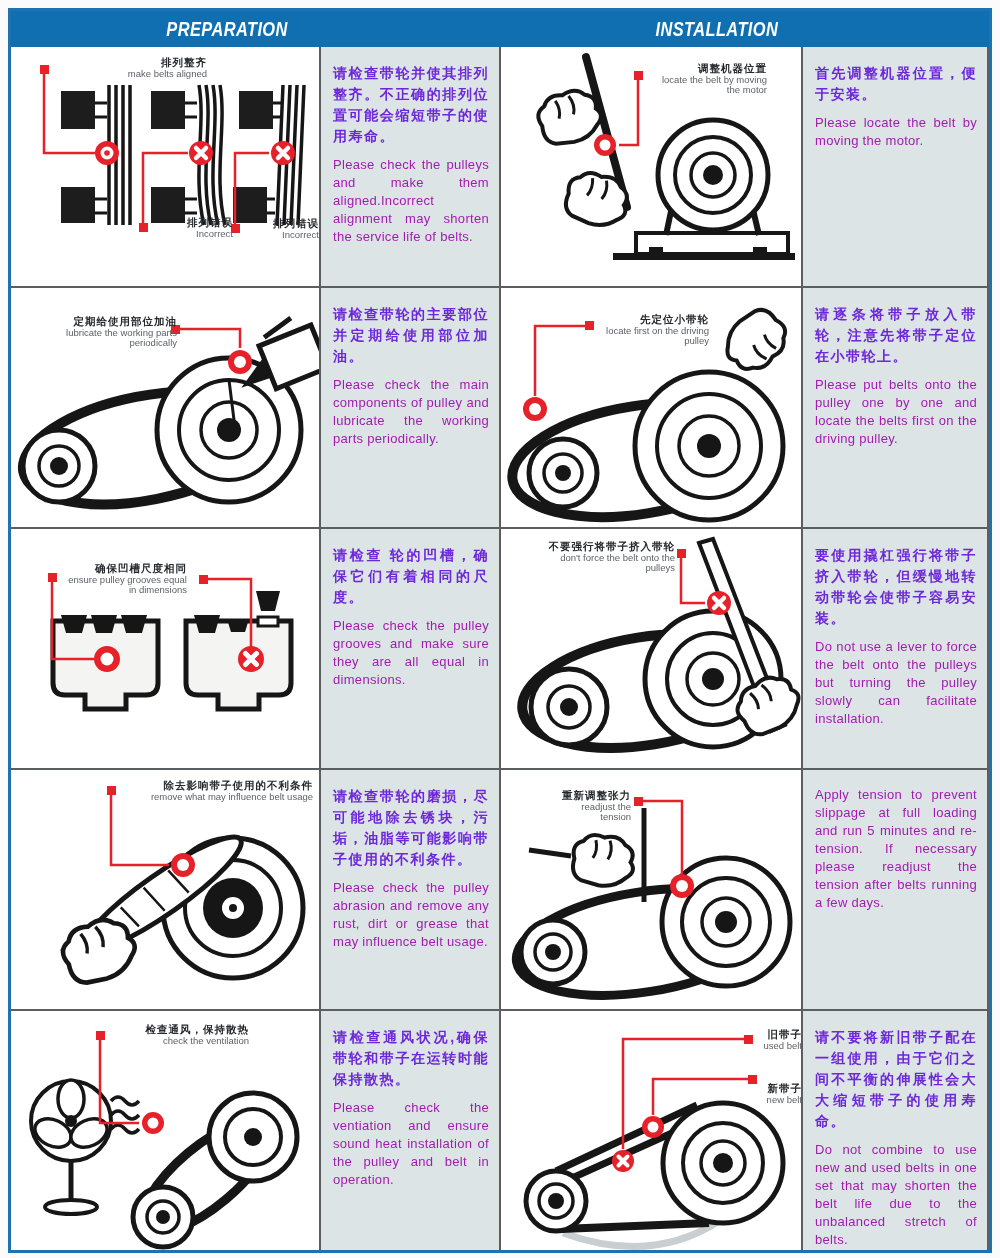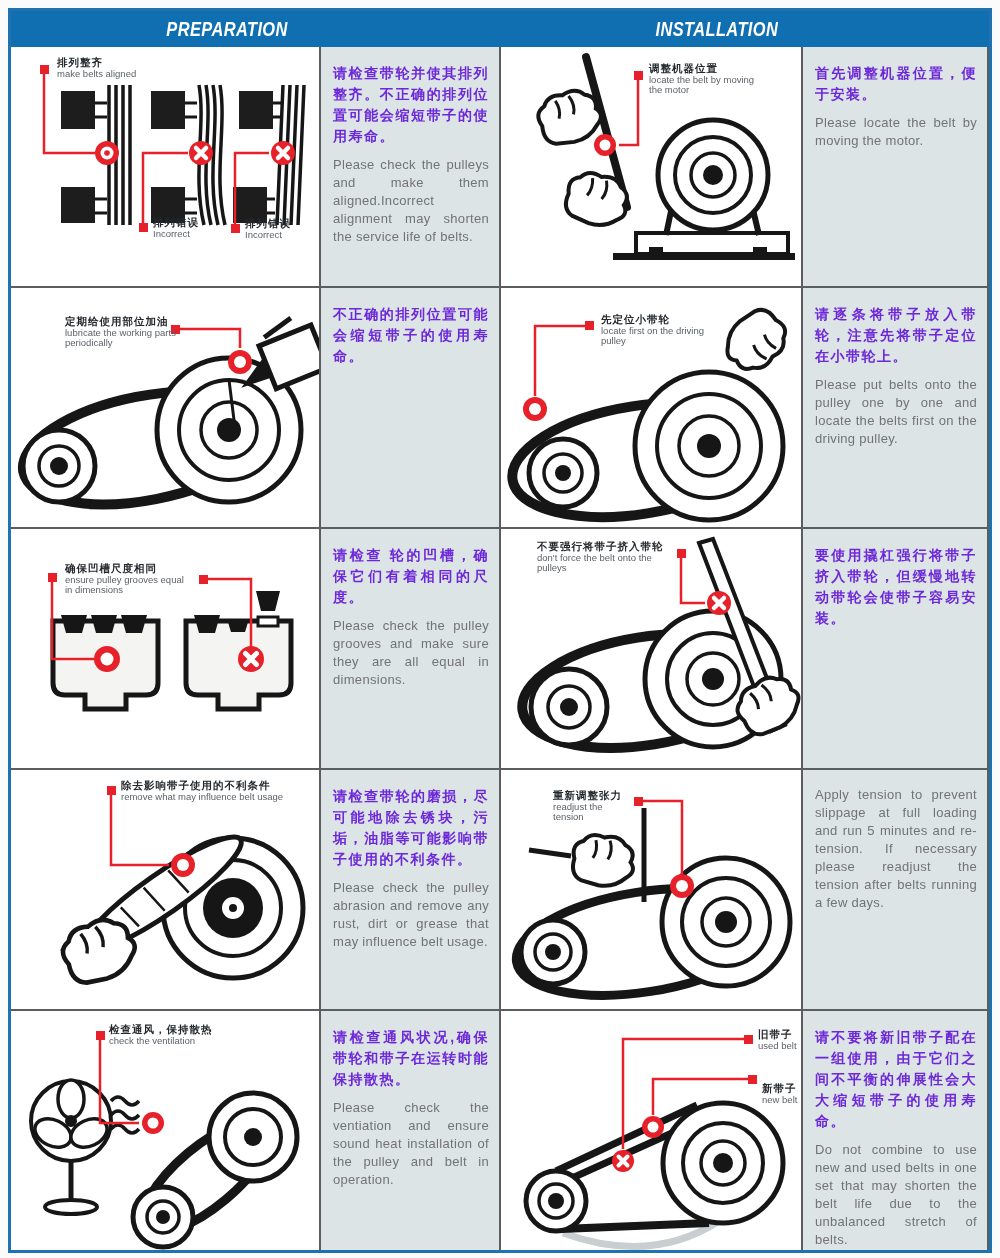--- a/index.html
+++ b/index.html
@@ -20,7 +20,7 @@
         margin-bottom:9px; text-align:justify; }
   .en { color:#737373; font-size:13px; line-height:1.38; letter-spacing:.3px; text-align:justify; }
   .fig-svg { position:absolute; inset:0; width:100%; height:100%; }
-  .flabel { position:absolute; line-height:1.12; }
+  .flabel { position:absolute; line-height:1.12;text-align:right; }
   .flabel .lzh { font-size:10.5px; font-weight:bold; color:#25292d; letter-spacing:1px; }
   .flabel .len { font-size:9.5px; color:#5c6268; }
   .ink { stroke:#161616; }

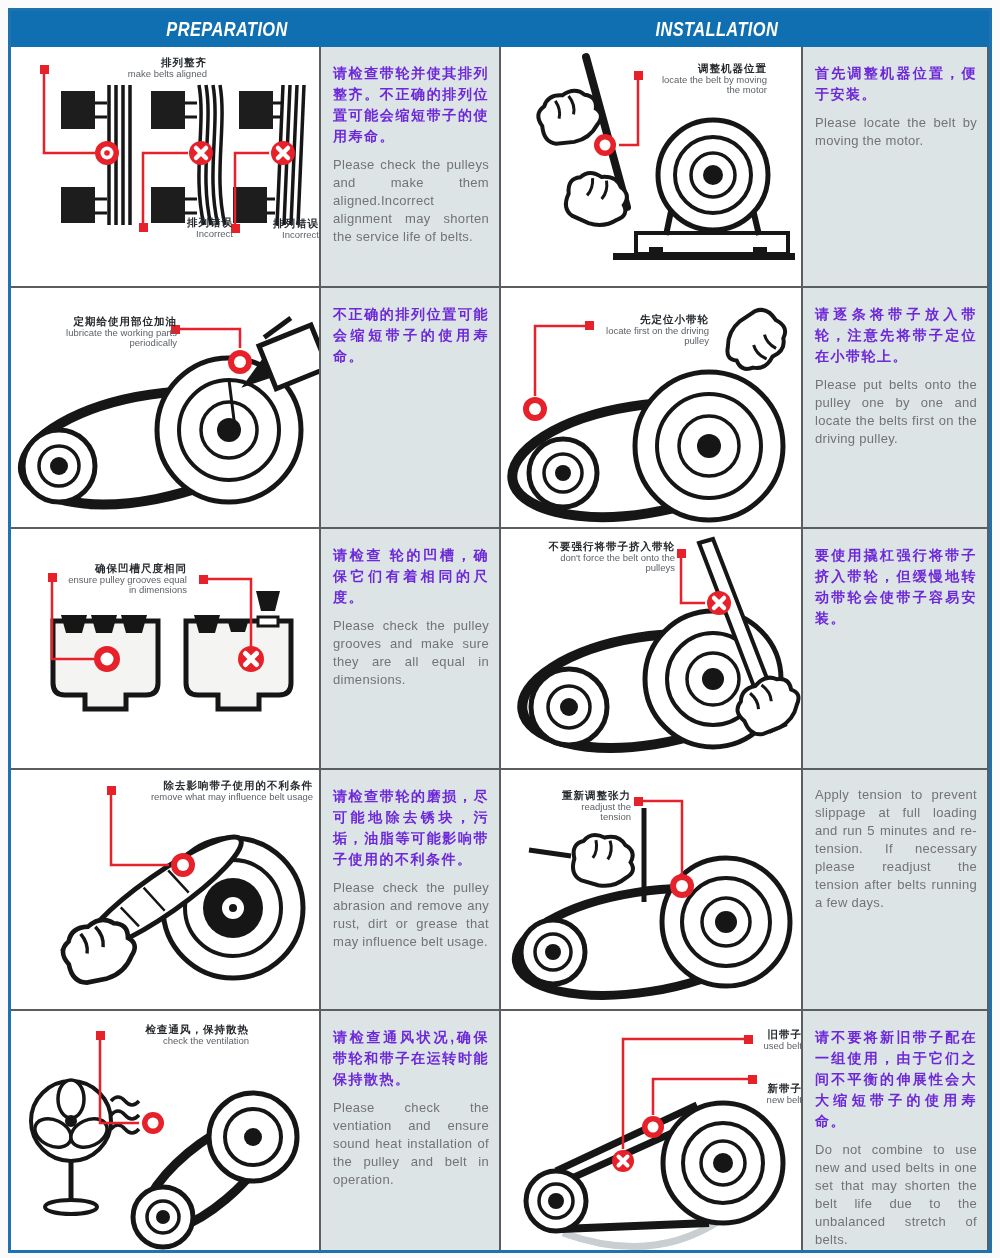--- a/index.html
+++ b/index.html
@@ -18,7 +18,7 @@
   .cell-text { background:#dce4e6; padding:16px 10px 0 12px; }
   .zh { font-weight:bold; color:#6d28d9; font-size:14px; line-height:1.5; letter-spacing:1.5px;
         margin-bottom:9px; text-align:justify; }
-  .en { color:#737373; font-size:13px; line-height:1.38; letter-spacing:.3px; text-align:justify; }
+  .en { color:#a21caf; font-size:13px; line-height:1.38; letter-spacing:.3px; text-align:justify; }
   .fig-svg { position:absolute; inset:0; width:100%; height:100%; }
   .flabel { position:absolute; line-height:1.12;text-align:right; }
   .flabel .lzh { font-size:10.5px; font-weight:bold; color:#25292d; letter-spacing:1px; }

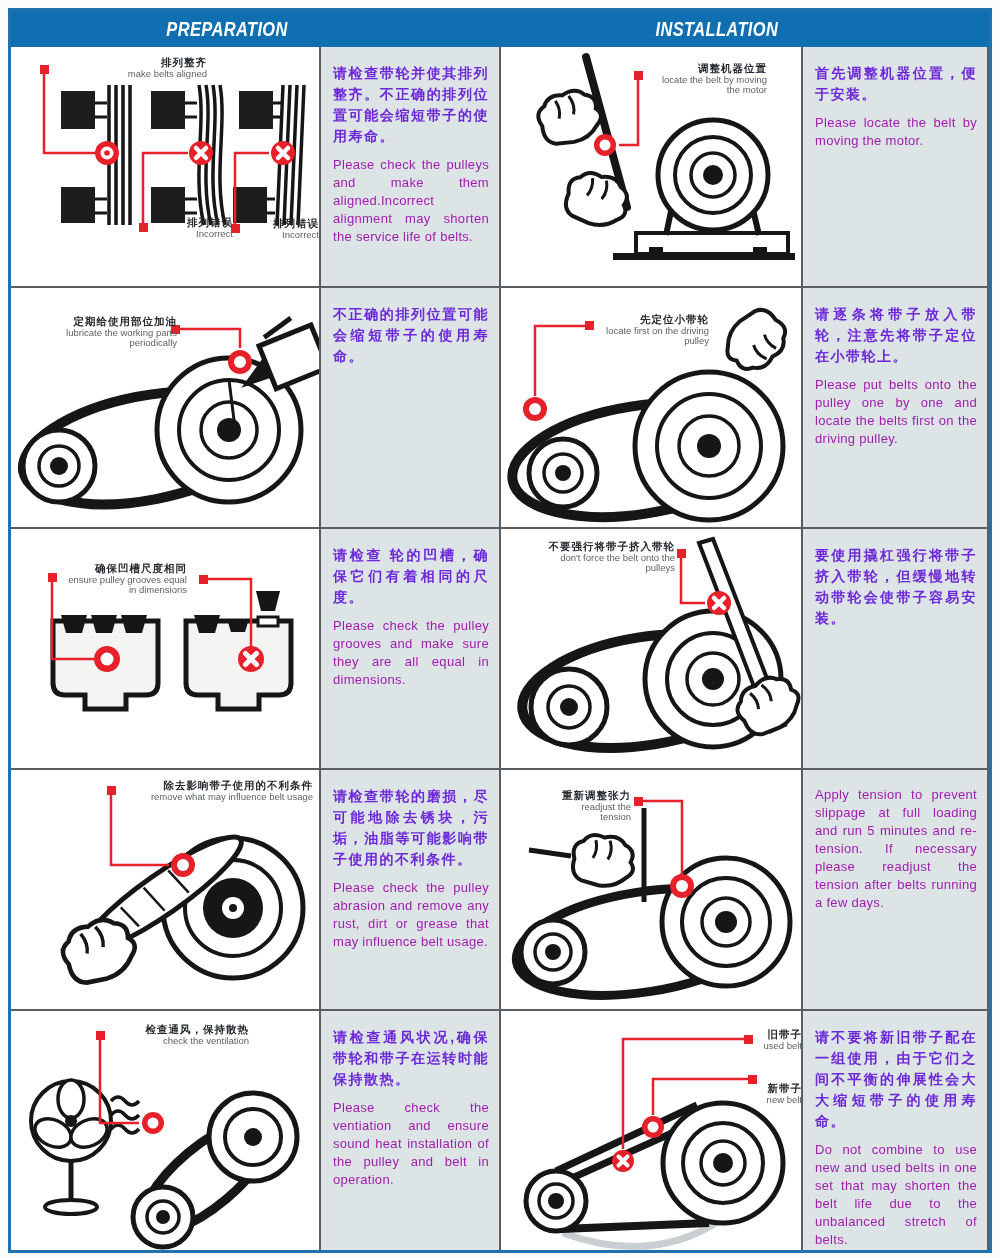--- a/index.html
+++ b/index.html
@@ -177,7 +177,7 @@
     </div>
 
     <div class="cell cell-text">
-      <div class="zh">不正确的排列位置可能会缩短带子的使用寿命。</div>
+      <div class="zh">请检查带轮的主要部位并定期给使用部位加油。</div>
     </div>
 
     <div class="cell cell-fig">

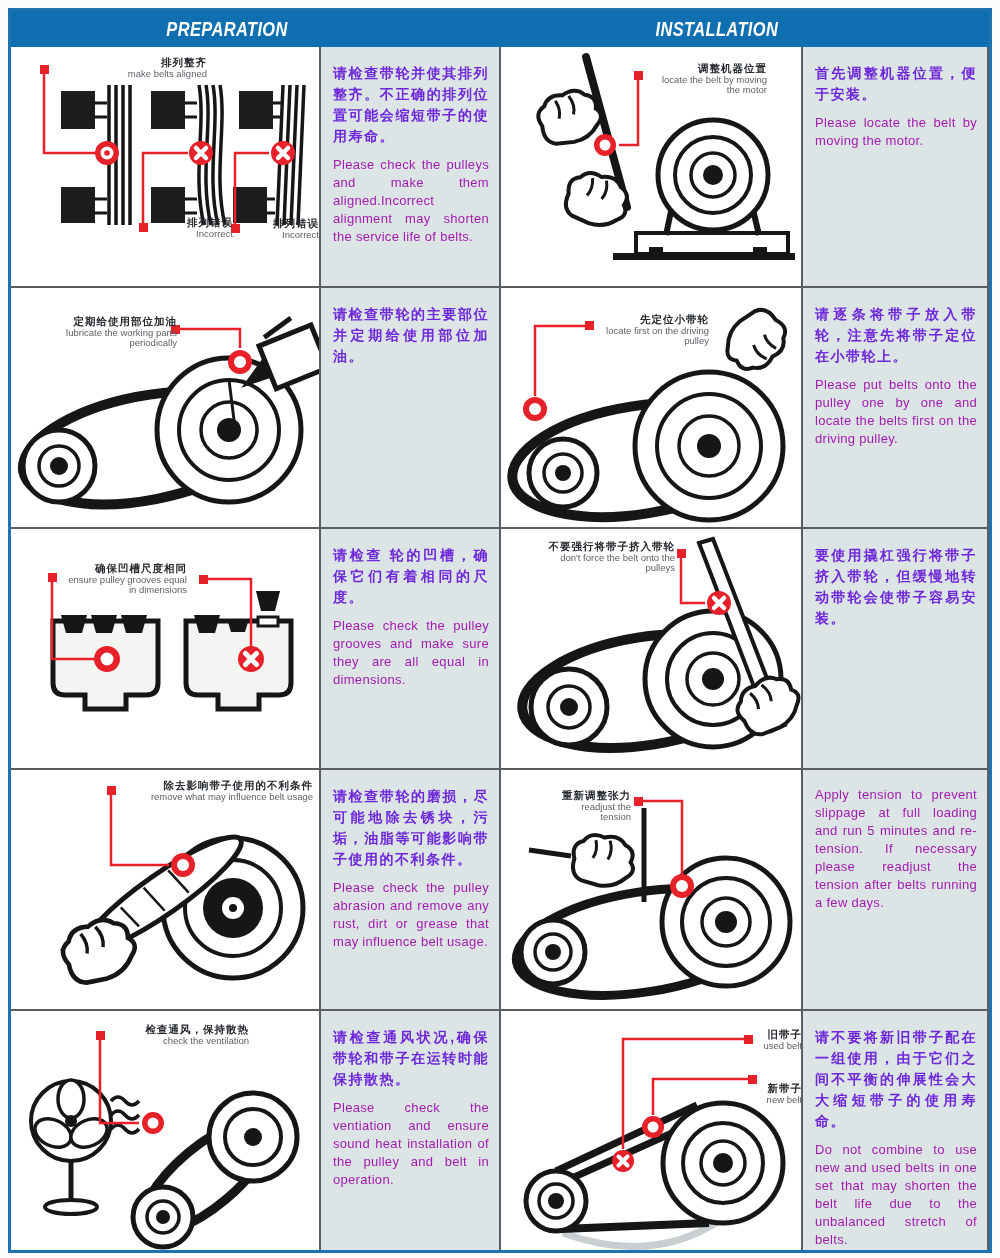--- a/index.html
+++ b/index.html
@@ -178,6 +178,7 @@
 
     <div class="cell cell-text">
       <div class="zh">请检查带轮的主要部位并定期给使用部位加油。</div>
+      <div class="en">Please check the main components of pulley and lubricate the working parts periodically.</div>
     </div>
 
     <div class="cell cell-fig">

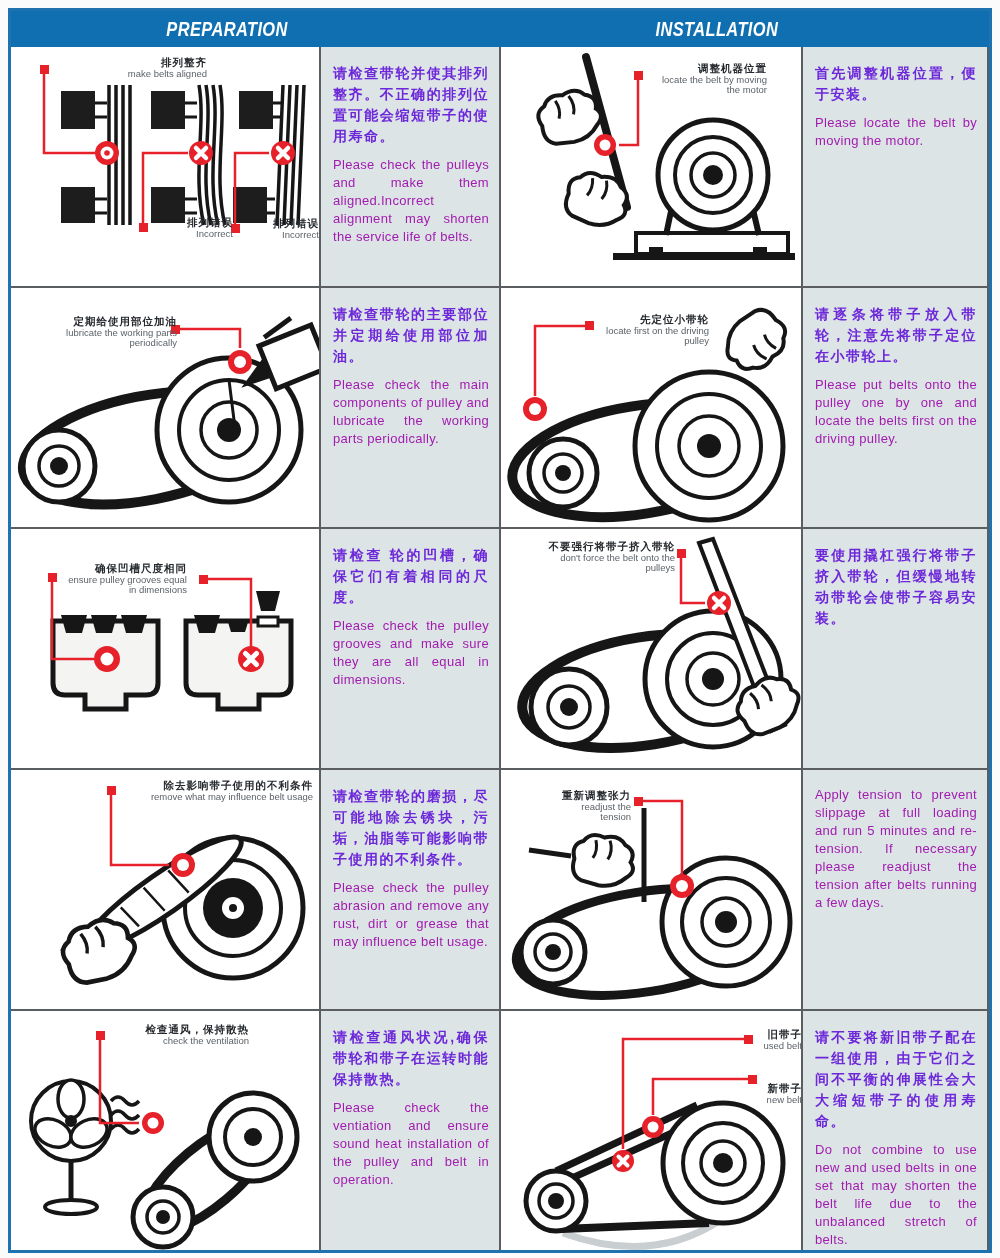--- a/index.html
+++ b/index.html
@@ -292,6 +292,7 @@
 
     <div class="cell cell-text">
       <div class="zh">要使用撬杠强行将带子挤入带轮，但缓慢地转动带轮会使带子容易安装。</div>
+      <div class="en">Do not use a lever to force the belt onto the pulleys but turning the pulley slowly can facilitate installation.</div>
     </div>
 
     <div class="cell cell-fig">

